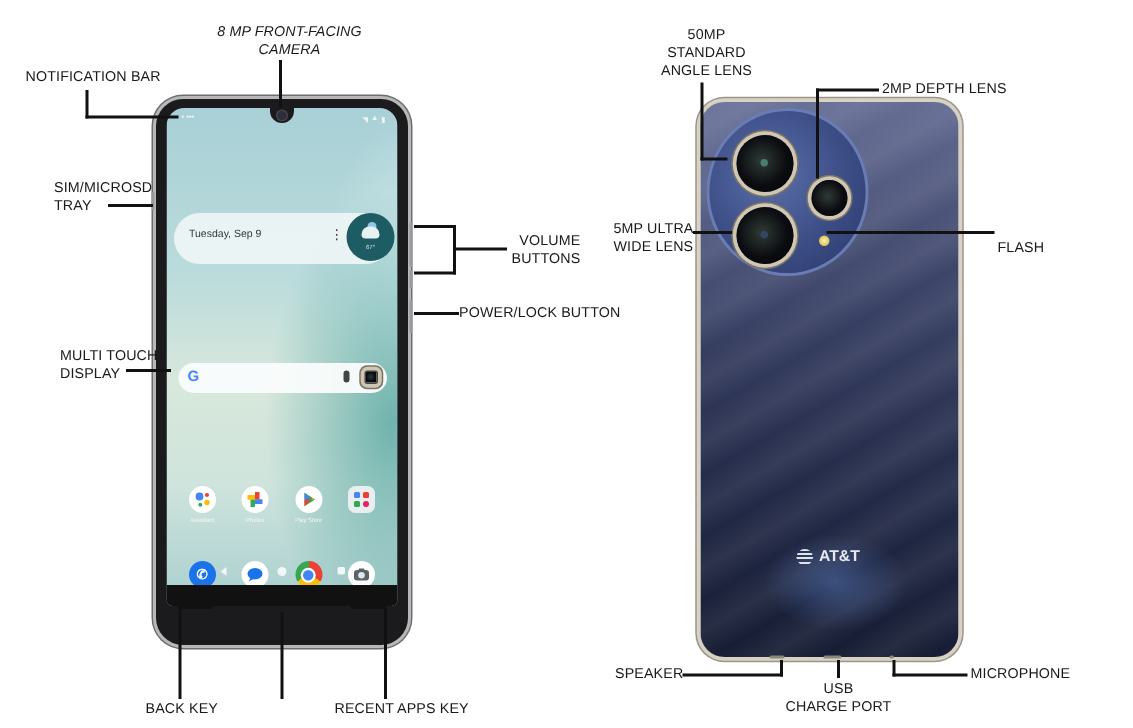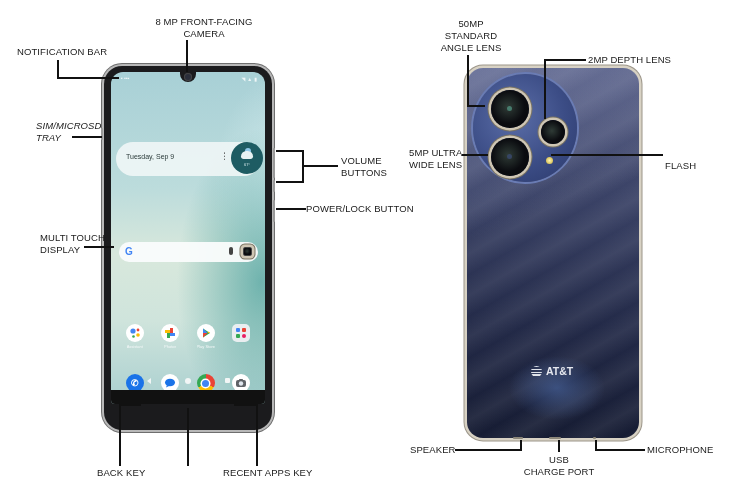--- a/index.html
+++ b/index.html
@@ -251,7 +251,7 @@
 <div class="line" style="left:256px; top:404px; width:2px; height:62px;"></div>
 <div class="line" style="left:234px; top:404px; width:24px; height:2px;"></div>
 
-<div class="label center" style="left:147px; top:16px; width:114px;">
+<div class="label center" style="left:136px; top:16px; width:114px;font-style:italic;">
   <div>8 MP FRONT-FACING</div>
   <div>CAMERA</div>
 </div>

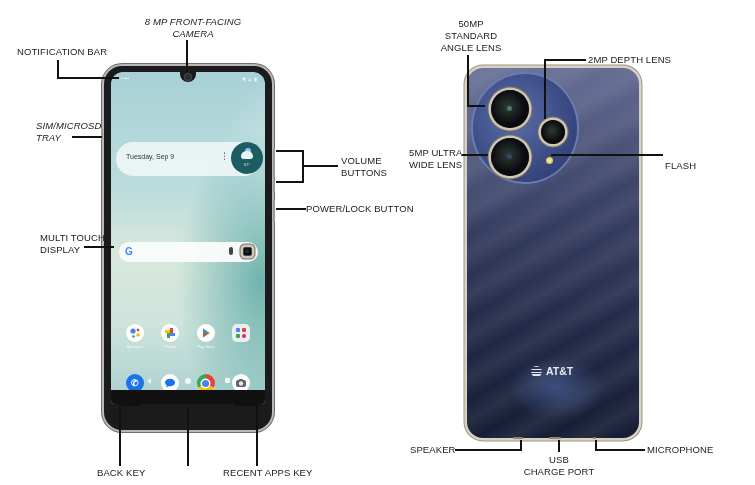--- a/index.html
+++ b/index.html
@@ -256,7 +256,7 @@
   <div>CAMERA</div>
 </div>
 <div class="label" style="left:17px; top:46px;">NOTIFICATION BAR</div>
-<div class="label" style="left:36px; top:120px;font-style:italic;">
+<div class="label" style="left:36px; top:120px;">
   <div>SIM/MICROSD</div>
   <div>TRAY</div>
 </div>

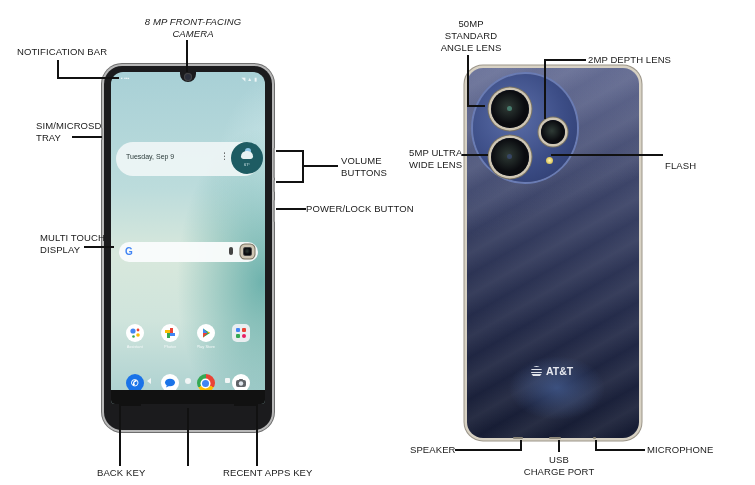--- a/index.html
+++ b/index.html
@@ -260,7 +260,7 @@
   <div>SIM/MICROSD</div>
   <div>TRAY</div>
 </div>
-<div class="label" style="left:341px; top:155px;">
+<div class="label" style="left:341px; top:155px;text-align:right;">
   <div>VOLUME</div>
   <div>BUTTONS</div>
 </div>

